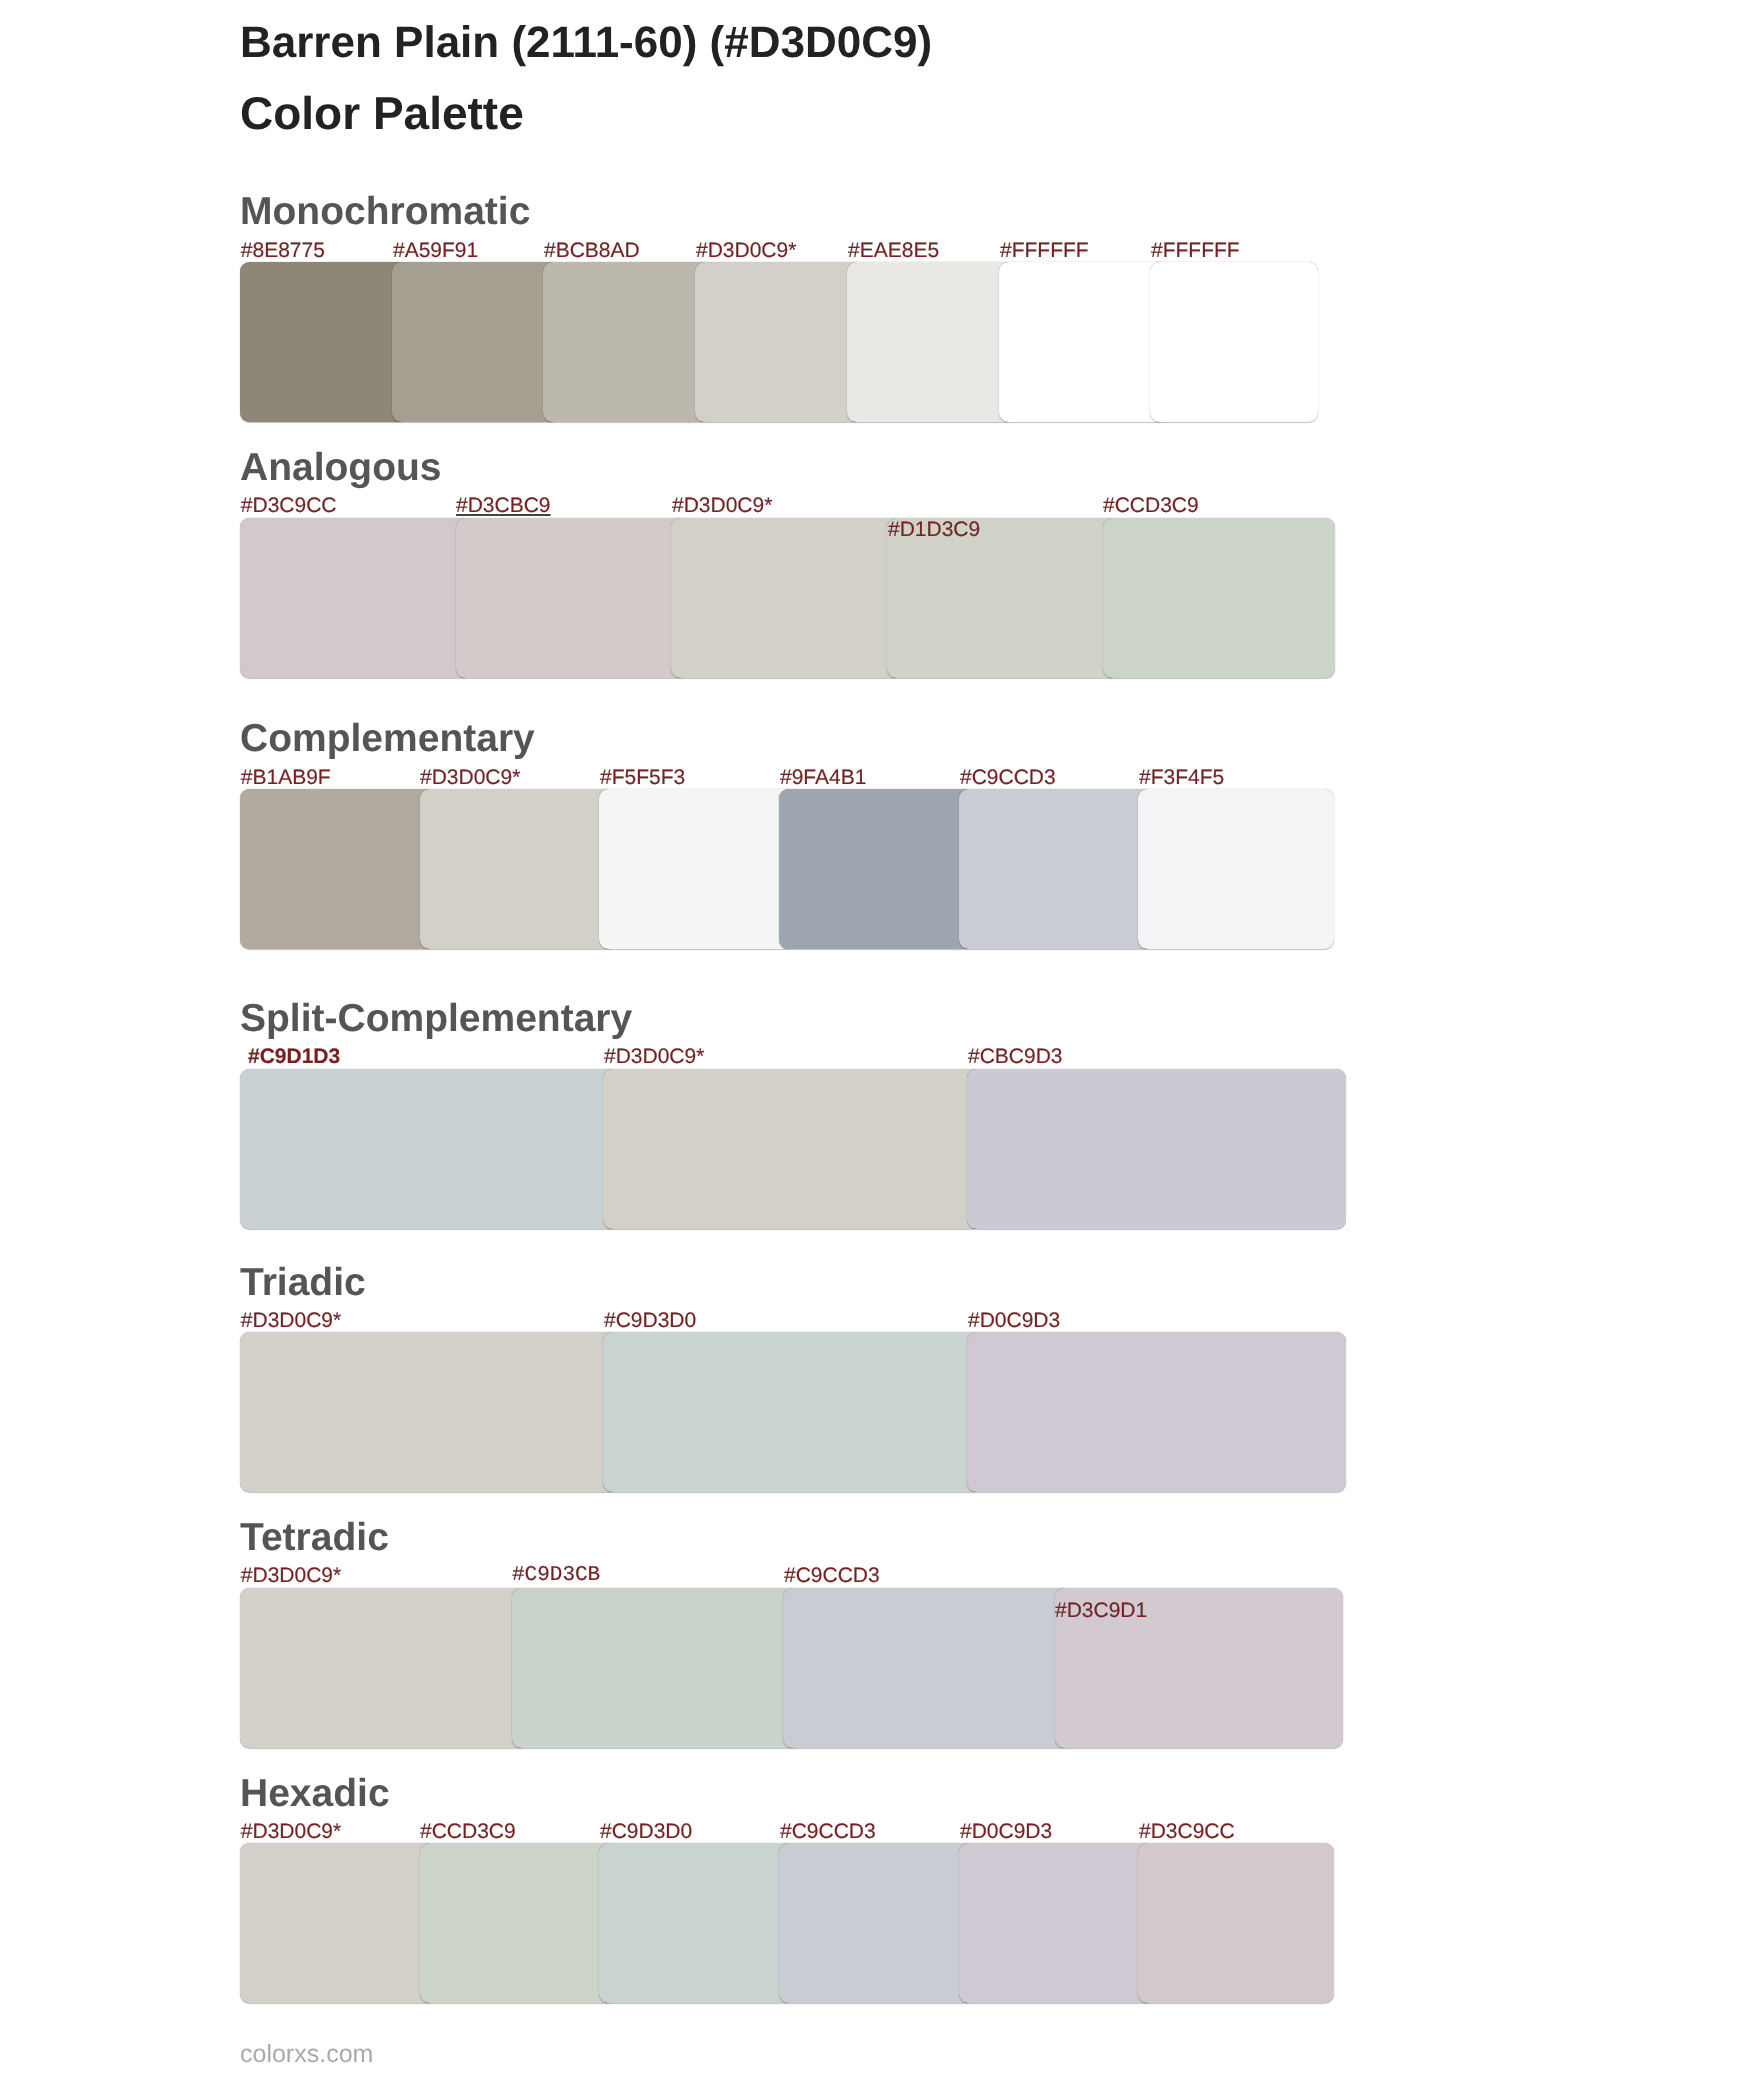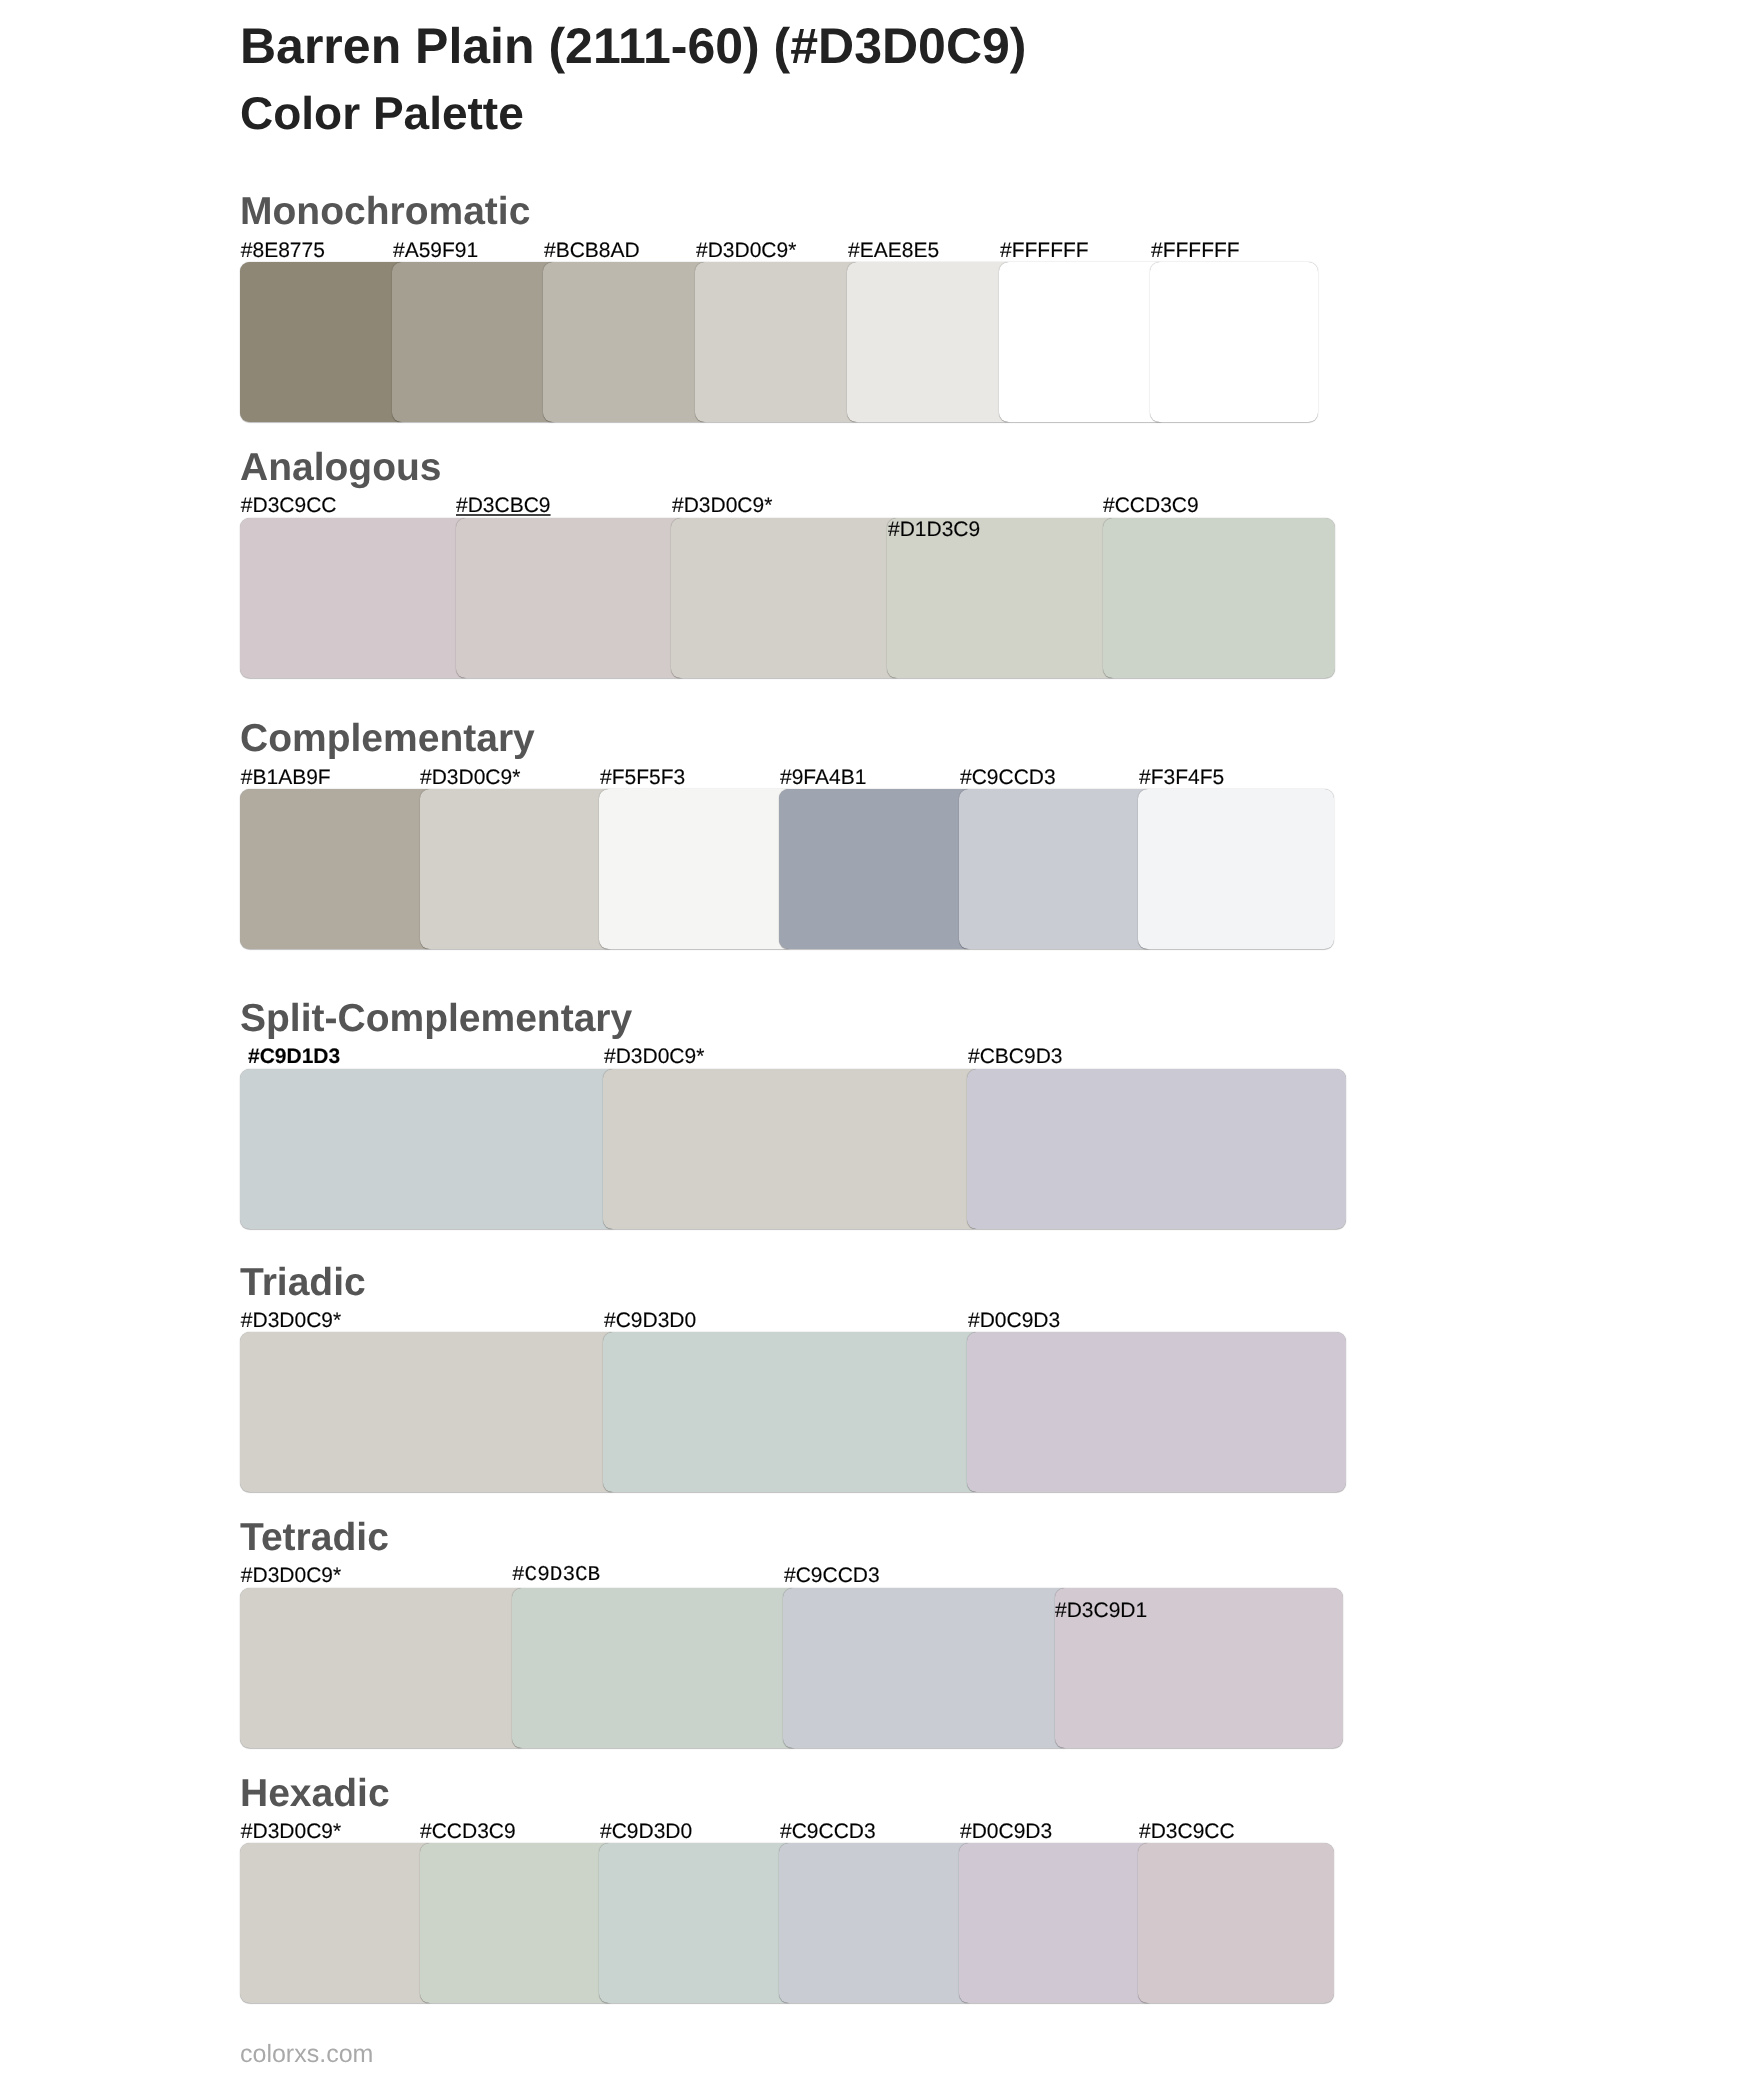--- a/index.html
+++ b/index.html
@@ -25,7 +25,7 @@
   .title-block { position: absolute; left: 240px; top: 0; }
   .page-title {
     position: absolute; left: 0; top: 21.3px;
-    font-size: 50px; font-weight: 700; color: #222222;
+    font-size: 44px; font-weight: 700; color: #222222;
     line-height: 1; white-space: nowrap;
   }
   .page-subtitle {

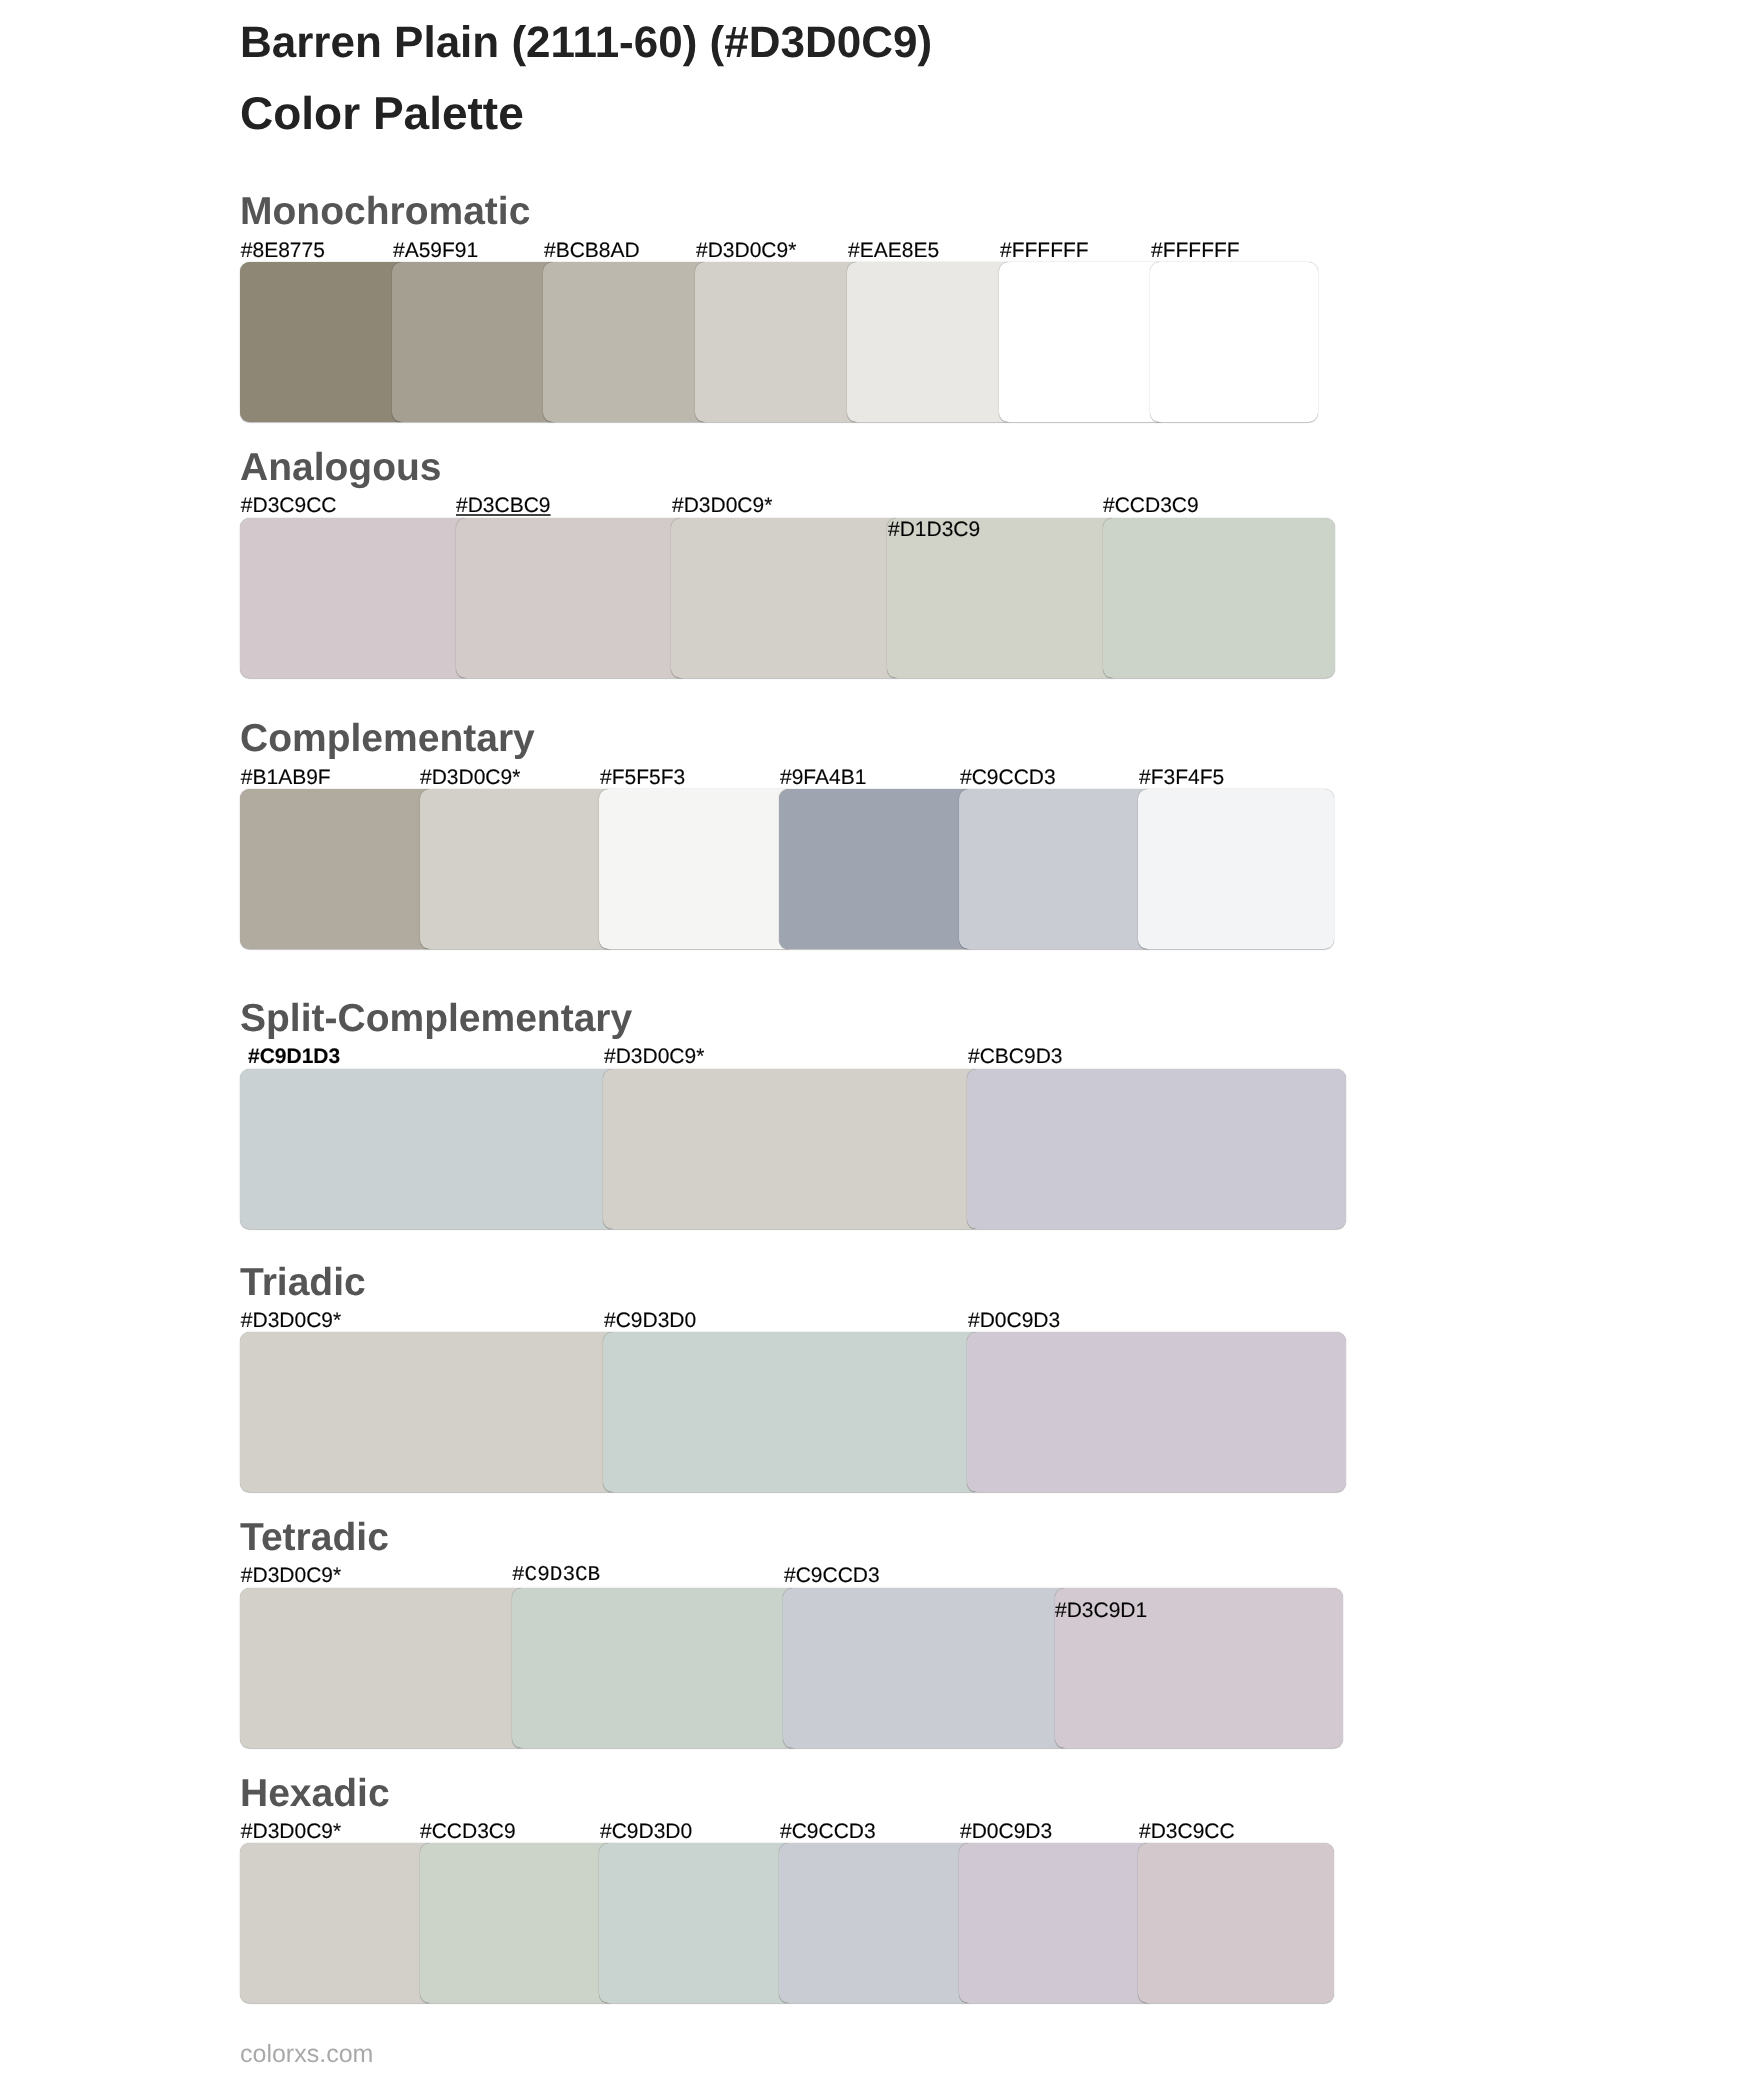--- a/index.html
+++ b/index.html
@@ -48,7 +48,7 @@
   }
   .swatch-label {
     position: absolute;
-    font-size: 21px; font-weight: 400; color: #000000;
+    font-size: 21px; font-weight: 400; color: #7f1d1d;
     -webkit-text-stroke: 0.2px #444444;
     line-height: 1; white-space: nowrap; z-index: 50;
   }

